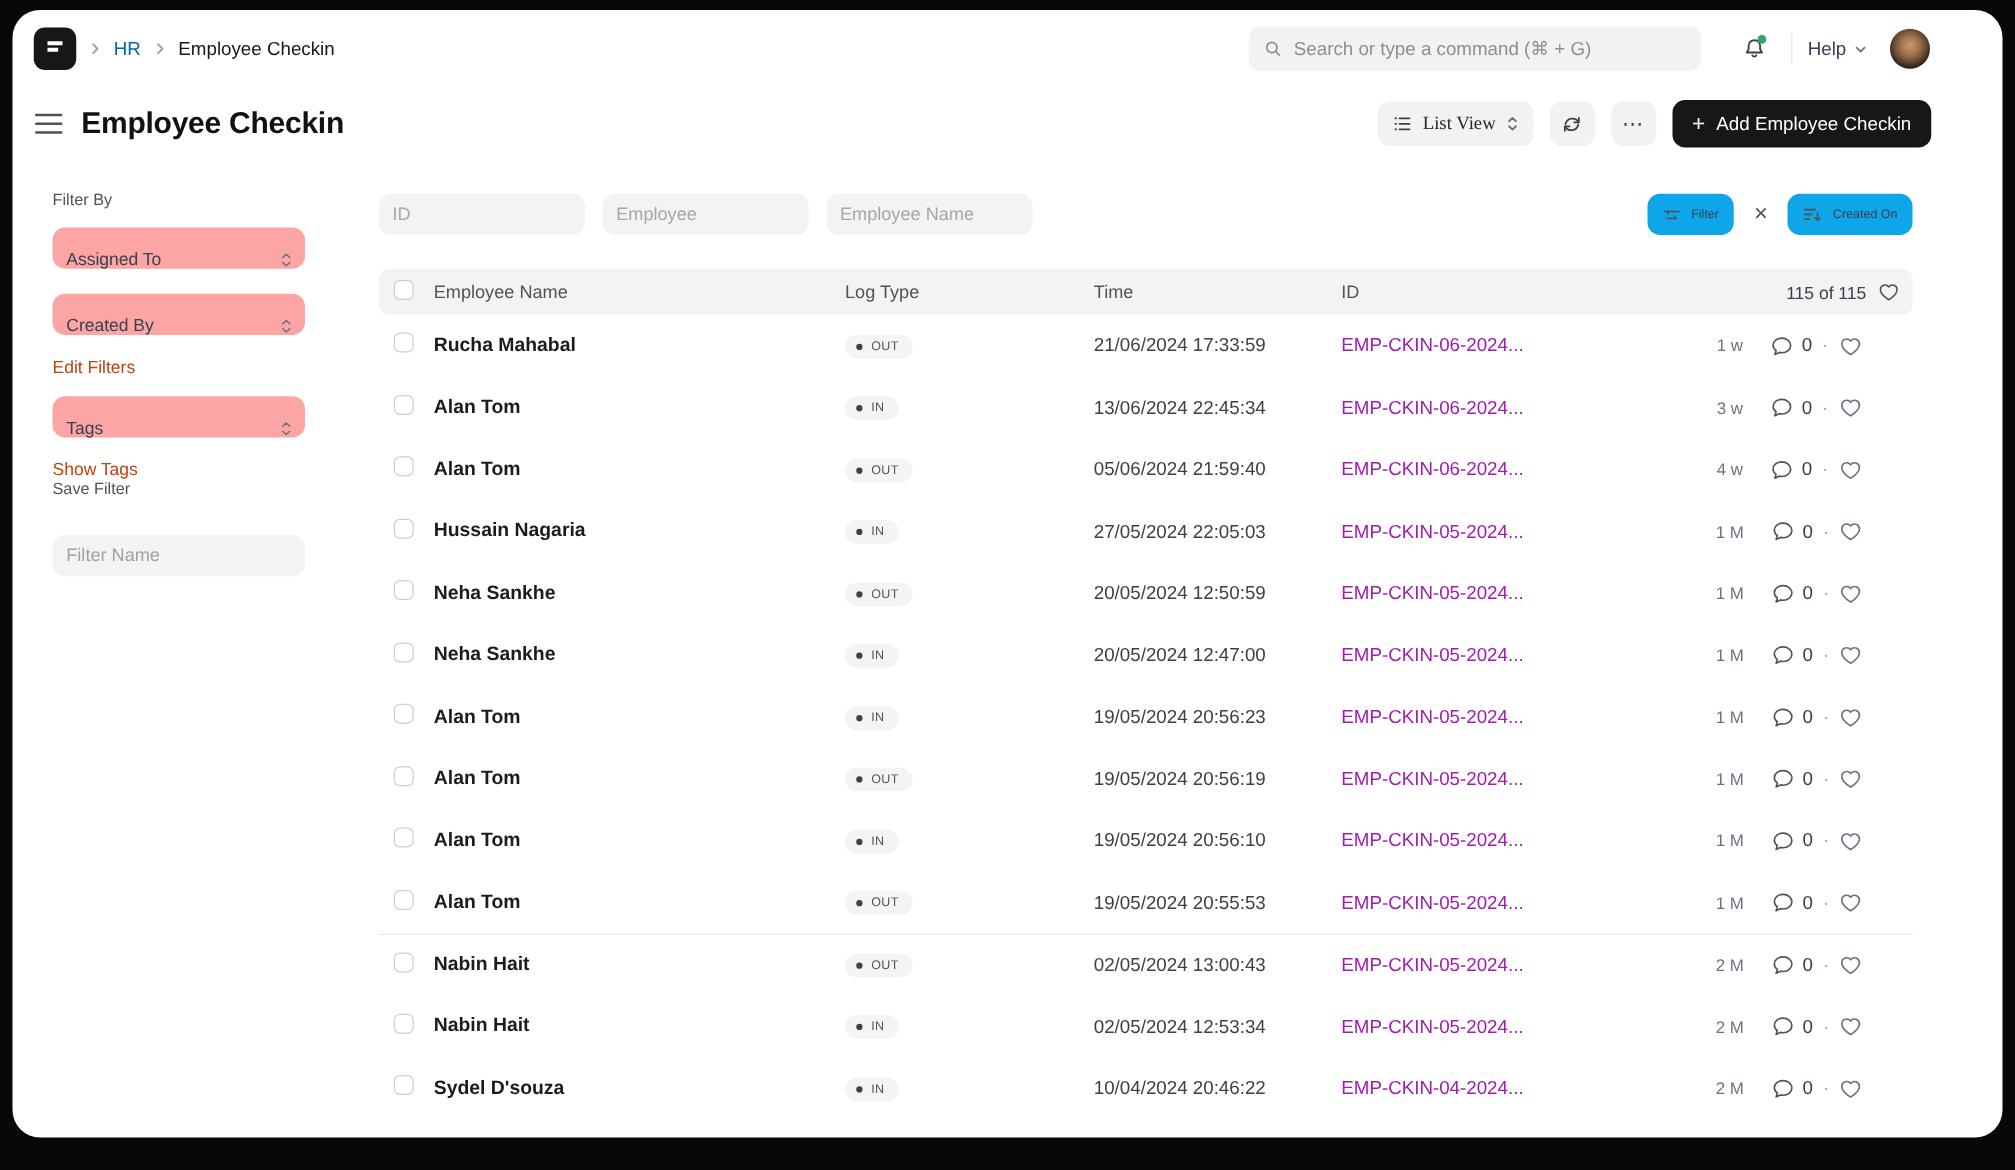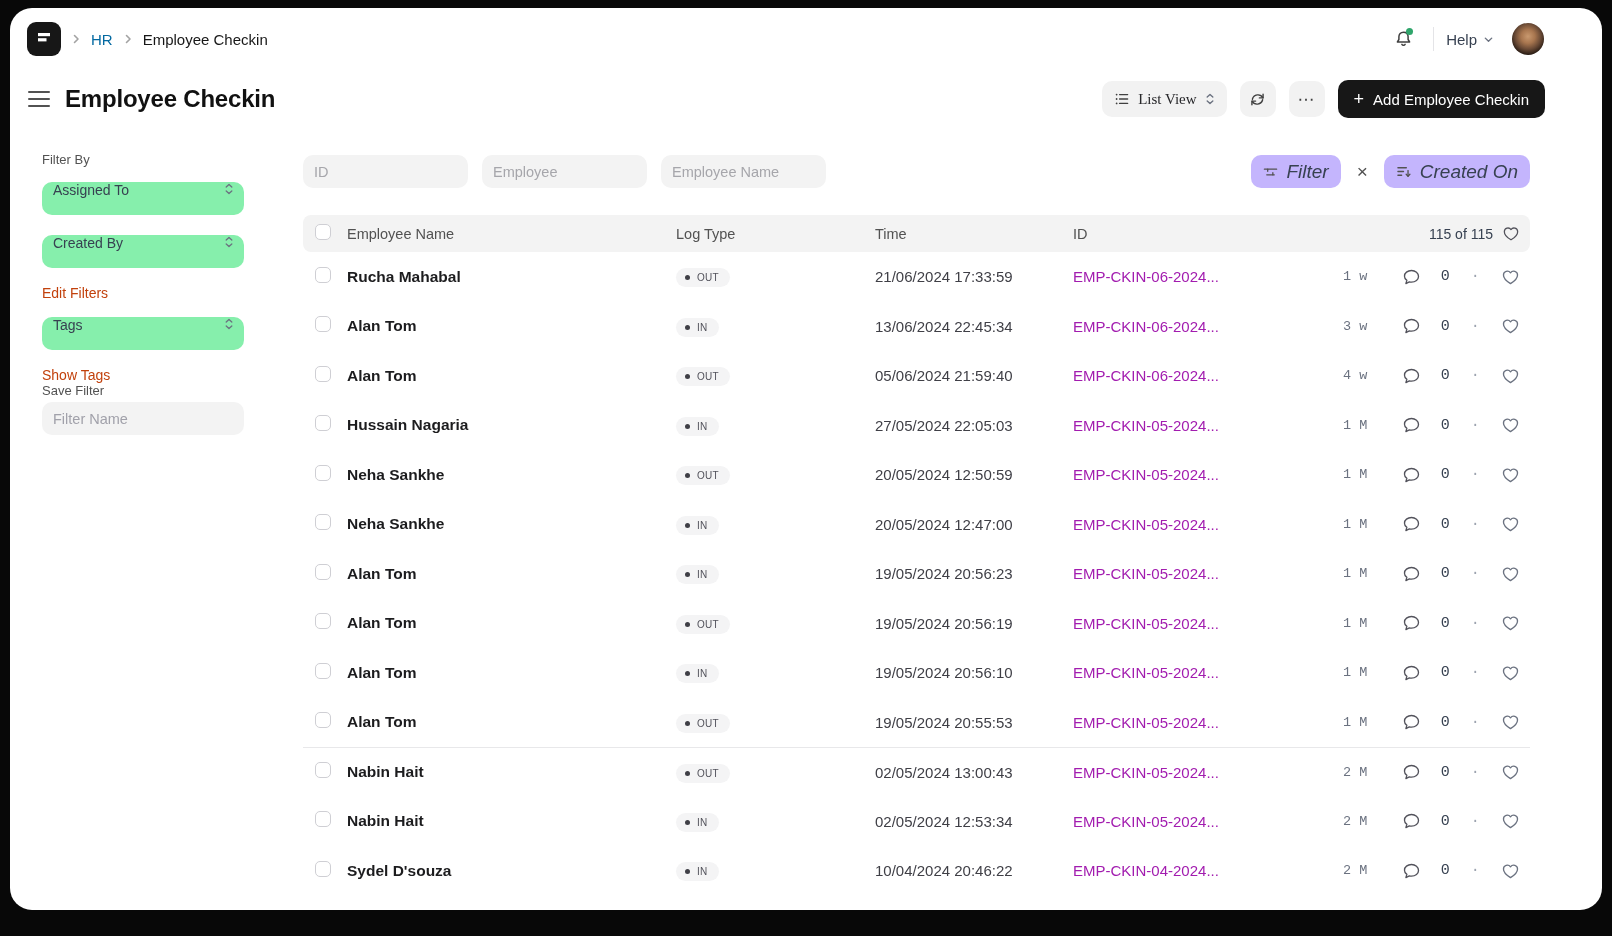--- a/index.html
+++ b/index.html
@@ -101,6 +101,13 @@
 
     <div class="nav-spacer"></div>
 
+    <div class="searchbox">
+      <svg width="16" height="16" viewBox="0 0 16 16" fill="none" stroke="#8e8e93" stroke-width="1.5" stroke-linecap="round">
+        <circle cx="7" cy="7" r="4.4"></circle>
+          <path d="M10.4 10.4 13.6 13.6"></path>
+      </svg>
+      <input type="text" placeholder="Search or type a command (⌘ + G)" style="">
+    </div>
 
     <button class="iconbtn bell-wrap">
       <svg width="19" height="20" viewBox="0 0 19 20" fill="none" stroke="#404040" stroke-width="1.5" stroke-linecap="round" stroke-linejoin="round">

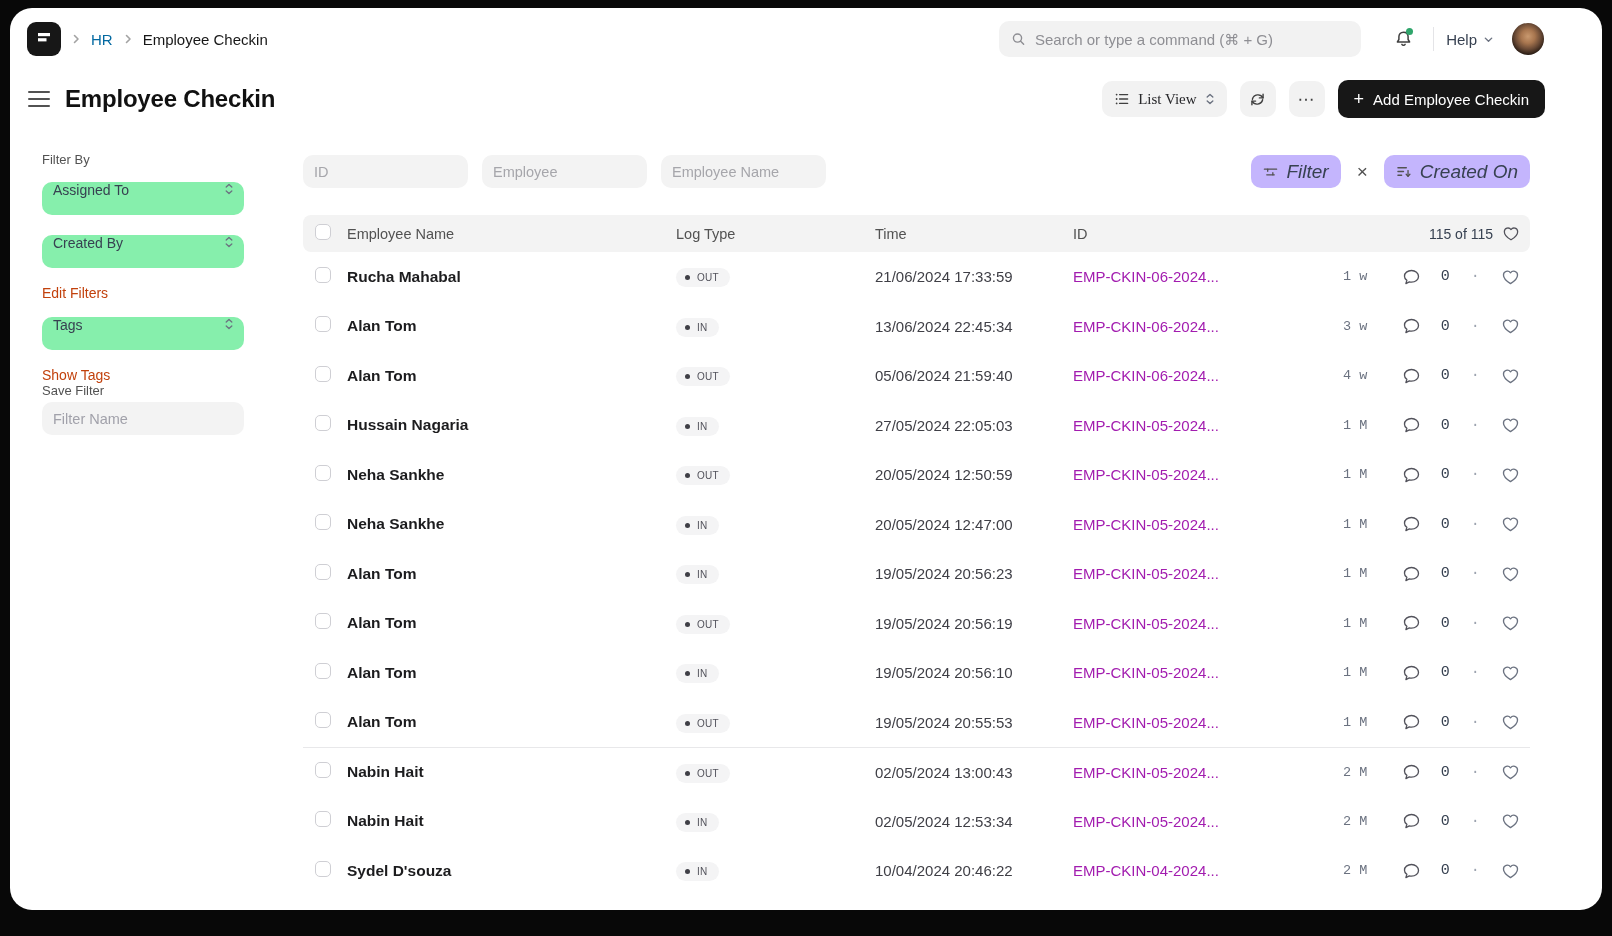--- a/index.html
+++ b/index.html
@@ -50,7 +50,7 @@
   .flt-input { width:165px; height:33px; background:#f3f3f3; border:none; border-radius:10px; padding:0 11px; font-size:14.5px; outline:none; margin-right:14px; color:#333; font-family:inherit; }
   .flt-input::placeholder { color:#a6a6ab; }
   .fb-spacer { flex:1; }
-  .chipbtn { height:33px; background:#c4b5fd; border:none; border-radius:10px; display:flex; align-items:center; gap:8px; padding:0 12px; font-size:19px; color:#374151; cursor:pointer; font-family:inherit;font-style:italic; }
+  .chipbtn { height:33px; background:#0ea5e9; border:none; border-radius:10px; display:flex; align-items:center; gap:8px; padding:0 12px; font-size:10px; color:#374151; cursor:pointer; font-family:inherit; }
   .xbtn { background:none; border:none; font-size:19px; color:#525252; cursor:pointer; margin:0 10px; line-height:1; padding:2px 6px; }
 
   

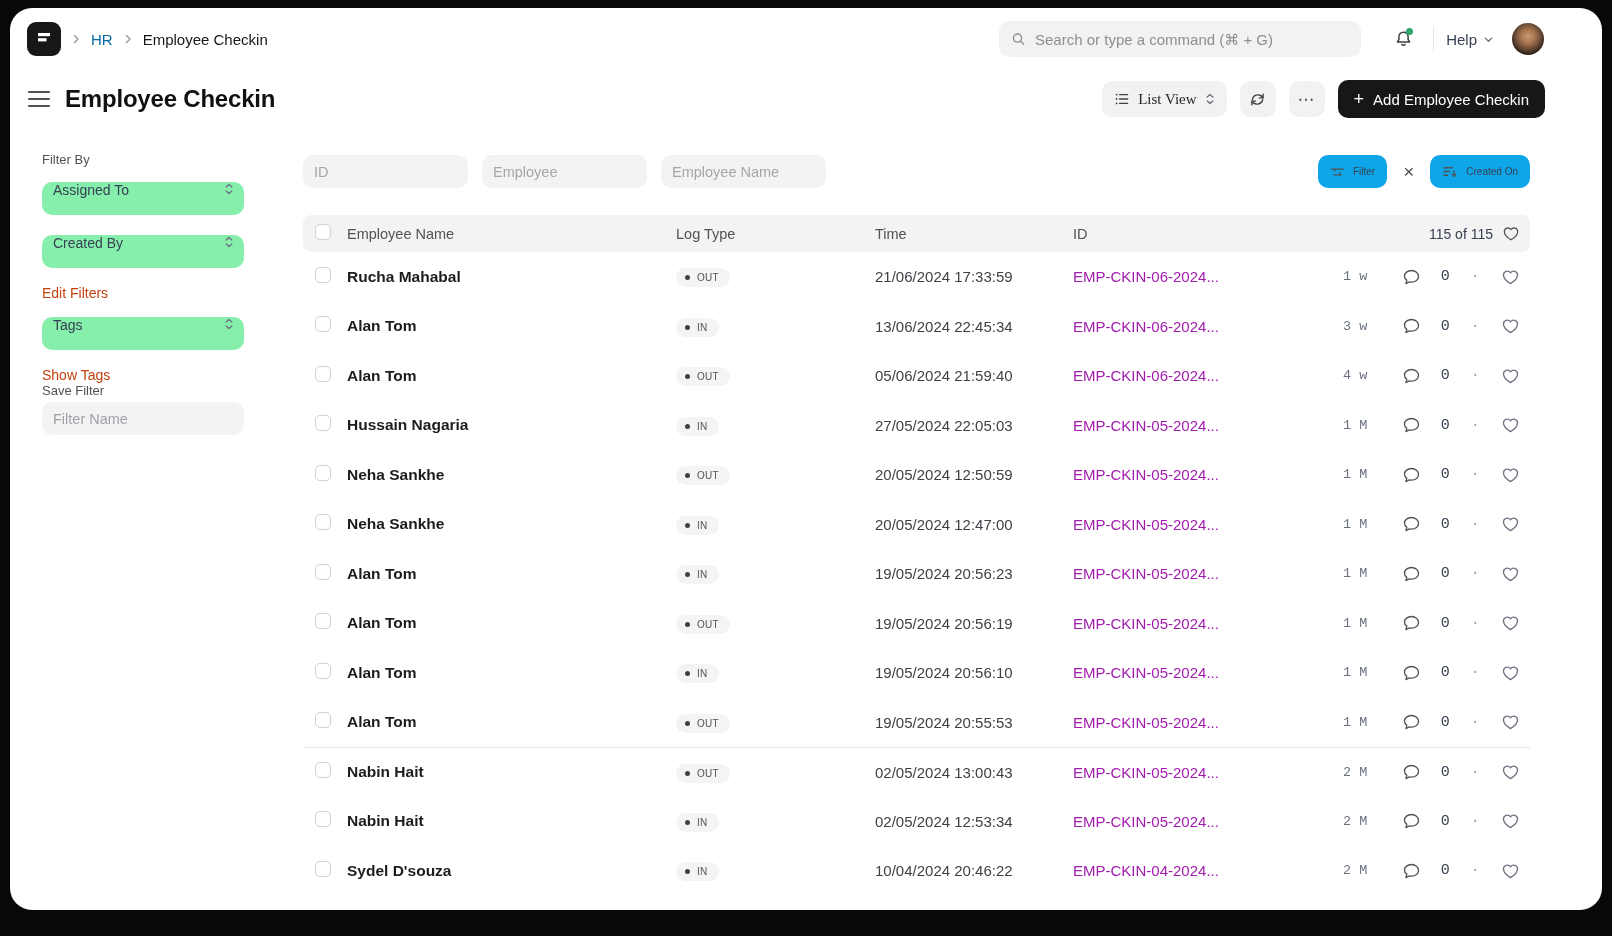--- a/index.html
+++ b/index.html
@@ -39,7 +39,7 @@
   .content { display:flex; align-items:flex-start; }
   .sidebar { width:280px; flex:none; padding:24px 0 0 32px; }
   .side-label { font-size:13px; color:#525252; }
-  .side-select { width:202px; height:33px; background:#86efac; border:none; border-radius:10px; display:flex; align-items:flex-start; justify-content:space-between; padding:0 10px 0 11px; font-size:14px; color:#374151; cursor:pointer; font-family:inherit; }
+  .side-select { width:202px; height:33px; background:#fca5a5; border:none; border-radius:10px; display:flex; align-items:flex-end; justify-content:space-between; padding:0 10px 0 11px; font-size:14px; color:#374151; cursor:pointer; font-family:inherit; }
   .side-link { display:block; font-size:14px; color:#c2410c; background:none; border:none; padding:0; cursor:pointer; font-family:inherit; }
   .side-input { width:202px; height:33px; background:#f3f3f3; border:none; border-radius:10px; padding:0 11px; font-size:14.5px; color:#333; outline:none; font-family:inherit; }
   .side-input::placeholder { color:#a1a1aa; }

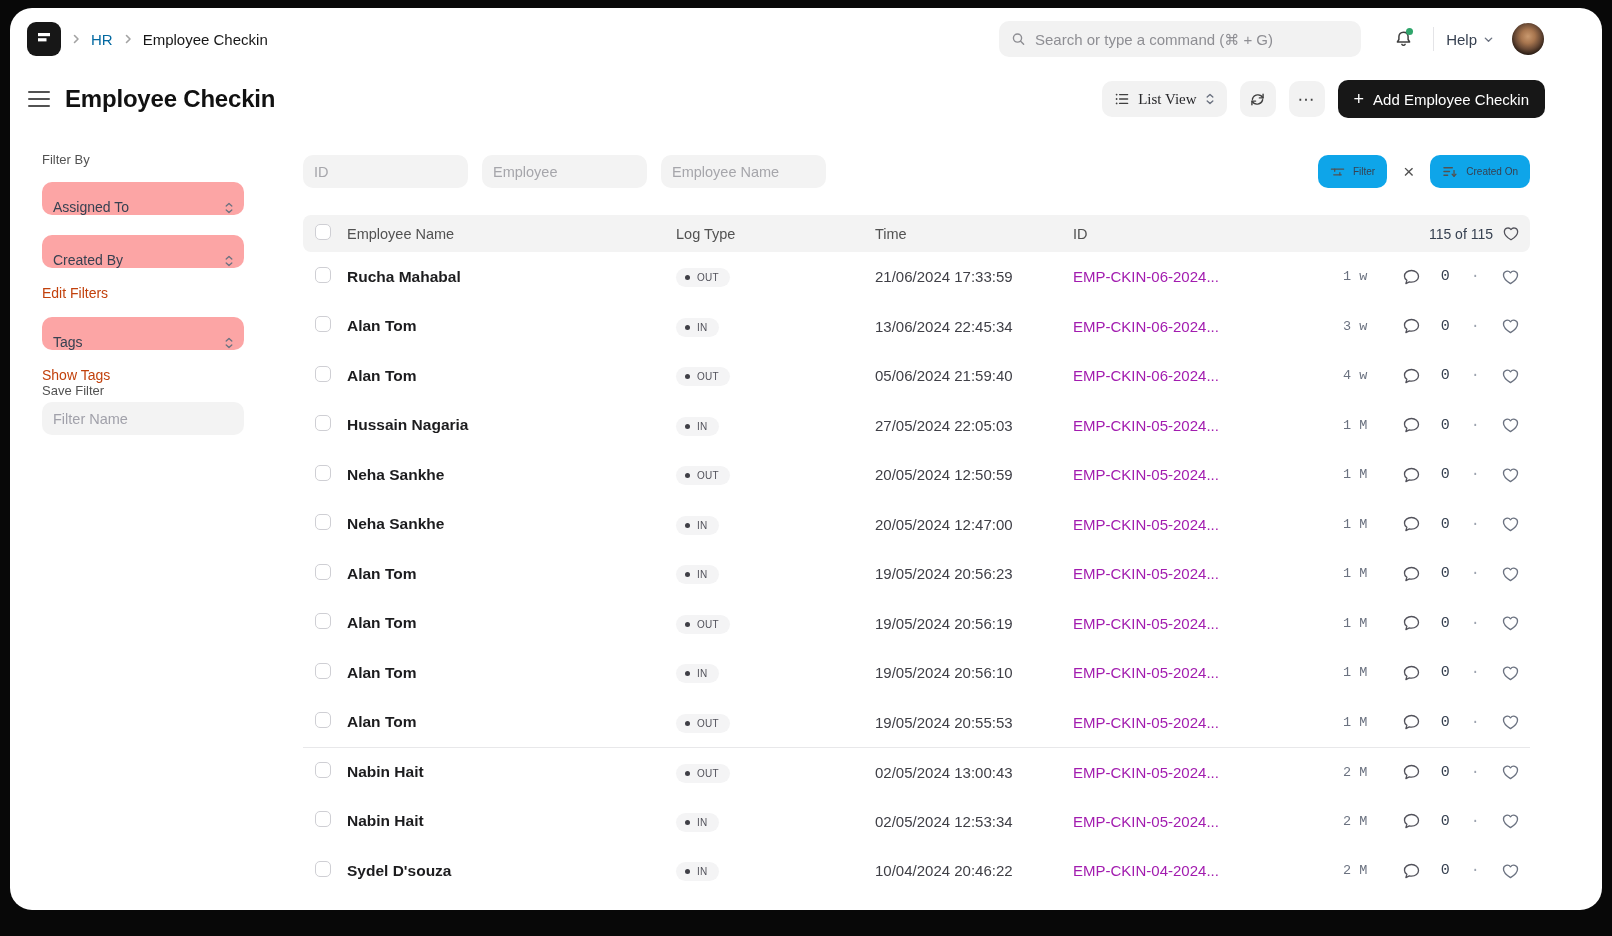--- a/index.html
+++ b/index.html
@@ -66,7 +66,7 @@
   .badge .lbl { font-size:10px; color:#52525b; letter-spacing:0.3px;text-align:right; }
   .cell-time { font-size:15px; color:#3f3f46; }
   .cell-id { font-size:15px; color:#a21caf; }
-  .cell-meta { display:flex; align-items:center; justify-content:space-between; padding-right:10px;font-family:Liberation Mono, monospace; }
+  .cell-meta { display:flex; align-items:center; justify-content:center; padding-right:10px; }
   .age { font-size:13.5px; color:#6b7280; margin-right:22px; }
   .comment { display:flex; align-items:center; cursor:pointer; background:none; border:none; padding:0; }
   .ccount { font-size:15px; color:#374151; margin-left:6px; }

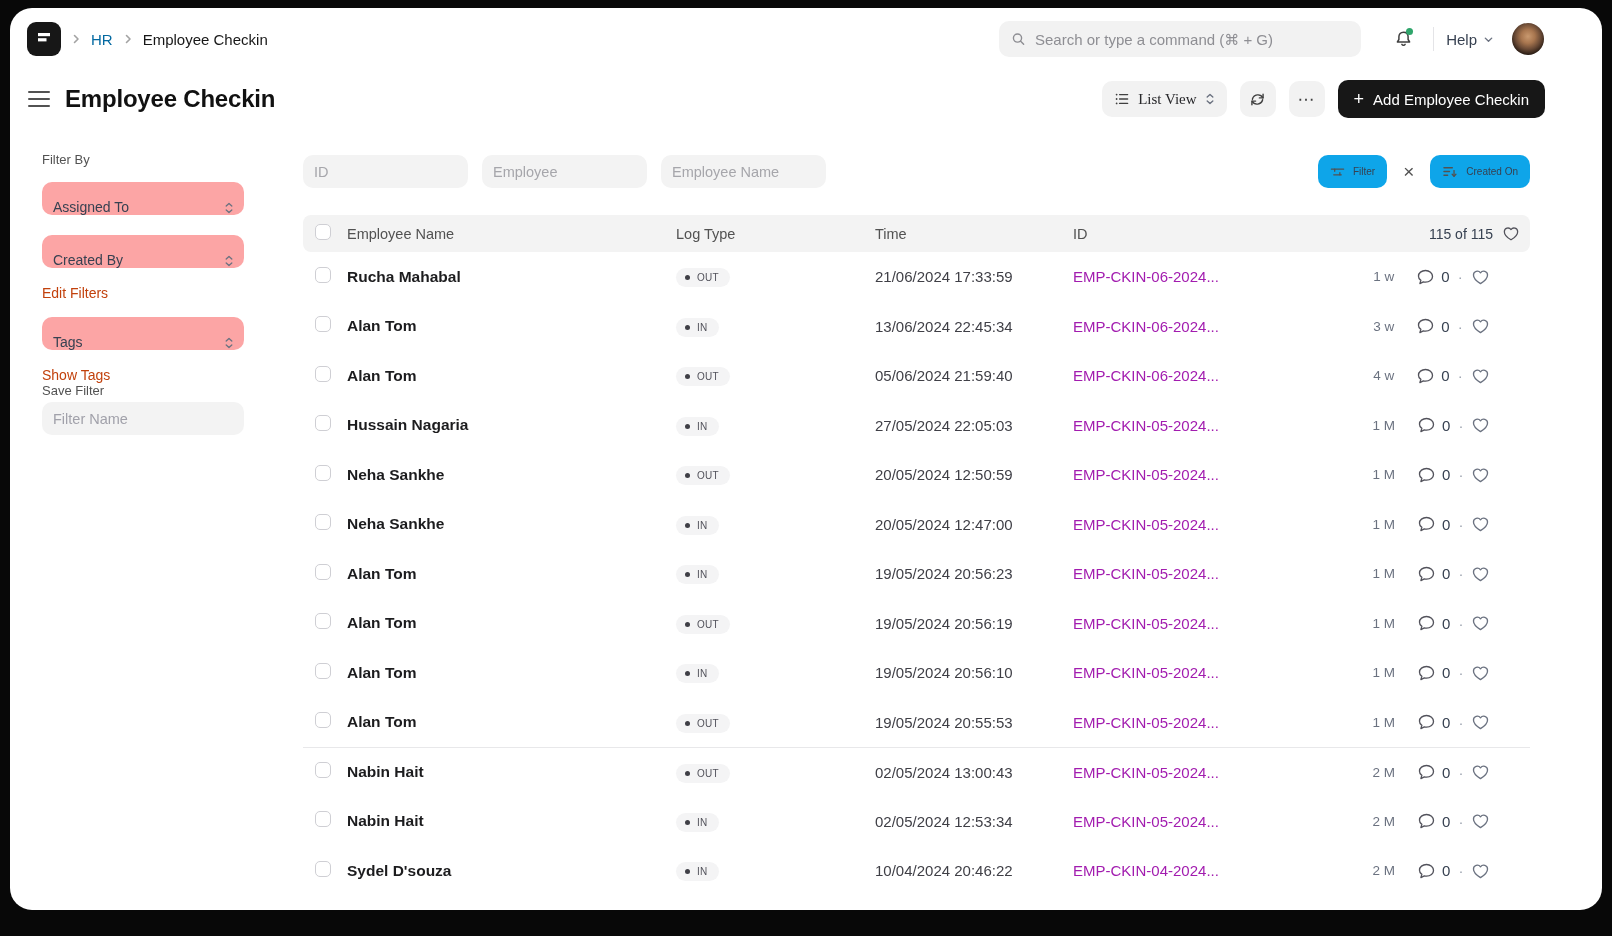--- a/index.html
+++ b/index.html
@@ -43,7 +43,7 @@
   .side-link { display:block; font-size:14px; color:#c2410c; background:none; border:none; padding:0; cursor:pointer; font-family:inherit; }
   .side-input { width:202px; height:33px; background:#f3f3f3; border:none; border-radius:10px; padding:0 11px; font-size:14.5px; color:#333; outline:none; font-family:inherit; }
   .side-input::placeholder { color:#a1a1aa; }
-  .mt15{margin-top:15px;} .mt20{margin-top:20px;} .mt17{margin-top:17px;} .mt16{margin-top:16px;} .mt40{} .mt14{margin-top:4px;}
+  .mt15{margin-top:15px;} .mt20{margin-top:20px;} .mt17{margin-top:17px;} .mt16{margin-top:16px;} .mt40{} .mt14{margin-top:30px;}
 
   .main { flex:1; padding:0 72px 0 13px; }
   .filterbar { display:flex; align-items:center; margin-top:27px; }

